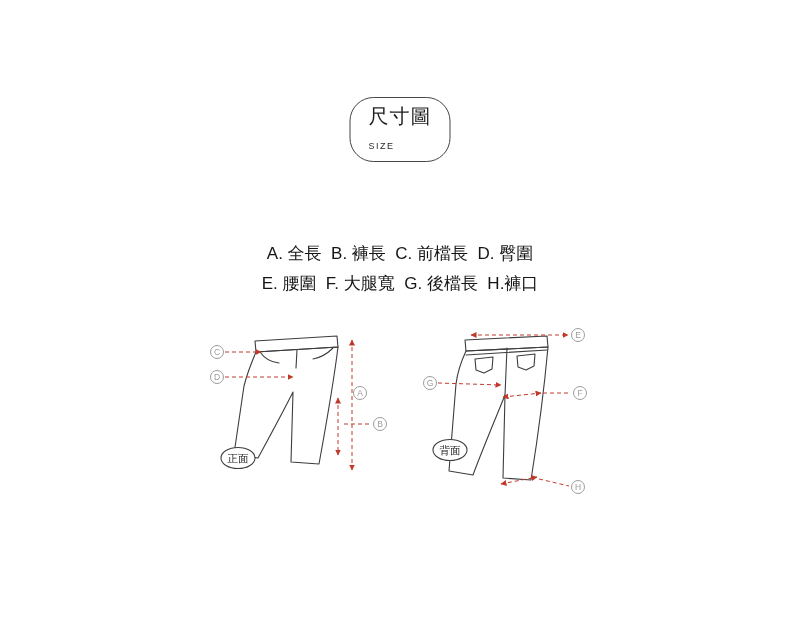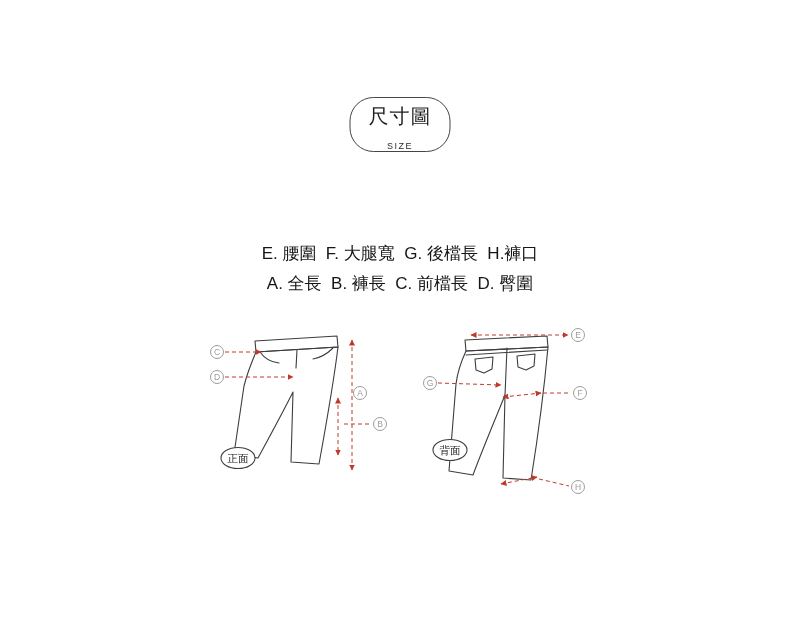--- a/index.html
+++ b/index.html
@@ -20,9 +20,9 @@
     transform: translateX(-50%);
     border: 1.6px solid #454545;
     border-radius: 24px;
-    padding: 6px 18px 0;
+    padding: 6px 18px 10px;
     min-width: 92px;
-    text-align: center;
+    text-align: left;
     background: #ffffff;
   }
   .badge-title {

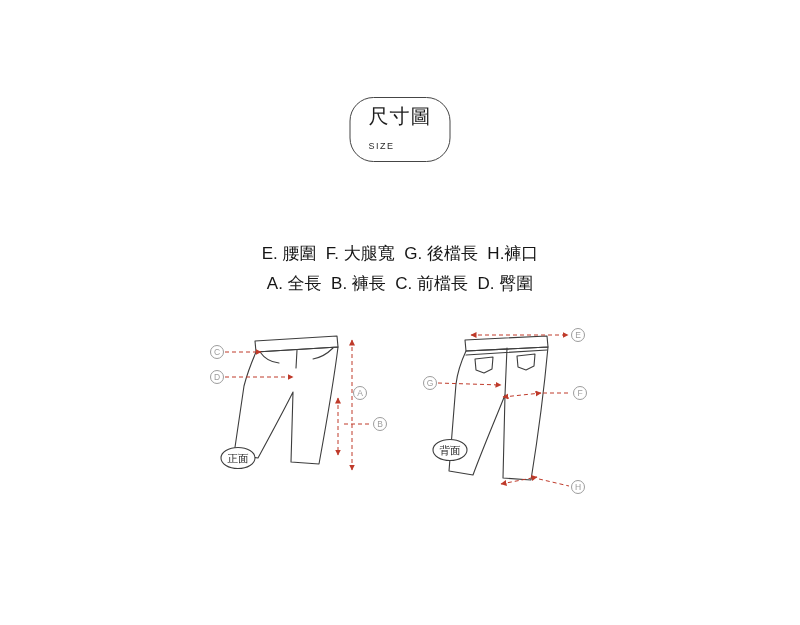--- a/index.html
+++ b/index.html
@@ -67,8 +67,8 @@
   </div>
 
   <div class="legend">
+    <div class="legend-line">A. 全長  B. 褲長  C. 前檔長  D. 臀圍</div>
     <div class="legend-line">E. 腰圍  F. 大腿寬  G. 後檔長  H.褲口</div>
-    <div class="legend-line">A. 全長  B. 褲長  C. 前檔長  D. 臀圍</div>
   </div>
 
   <svg id="front-view" class="view" width="195" height="160" viewBox="0 0 195 160">

